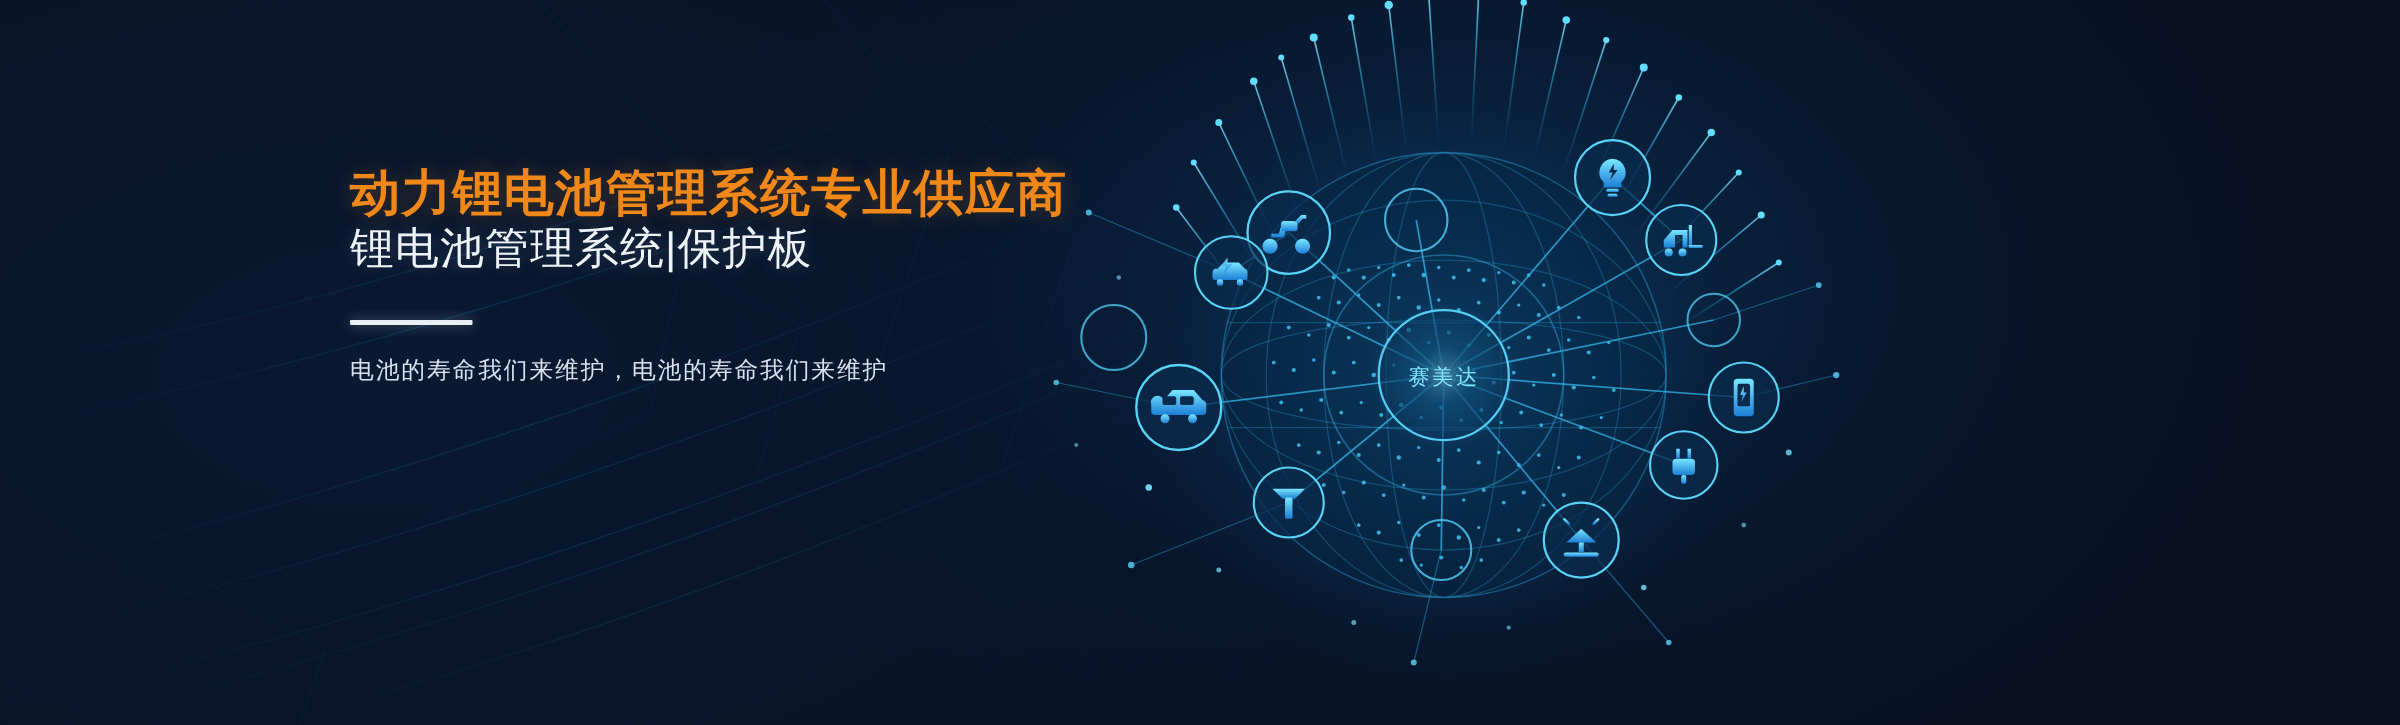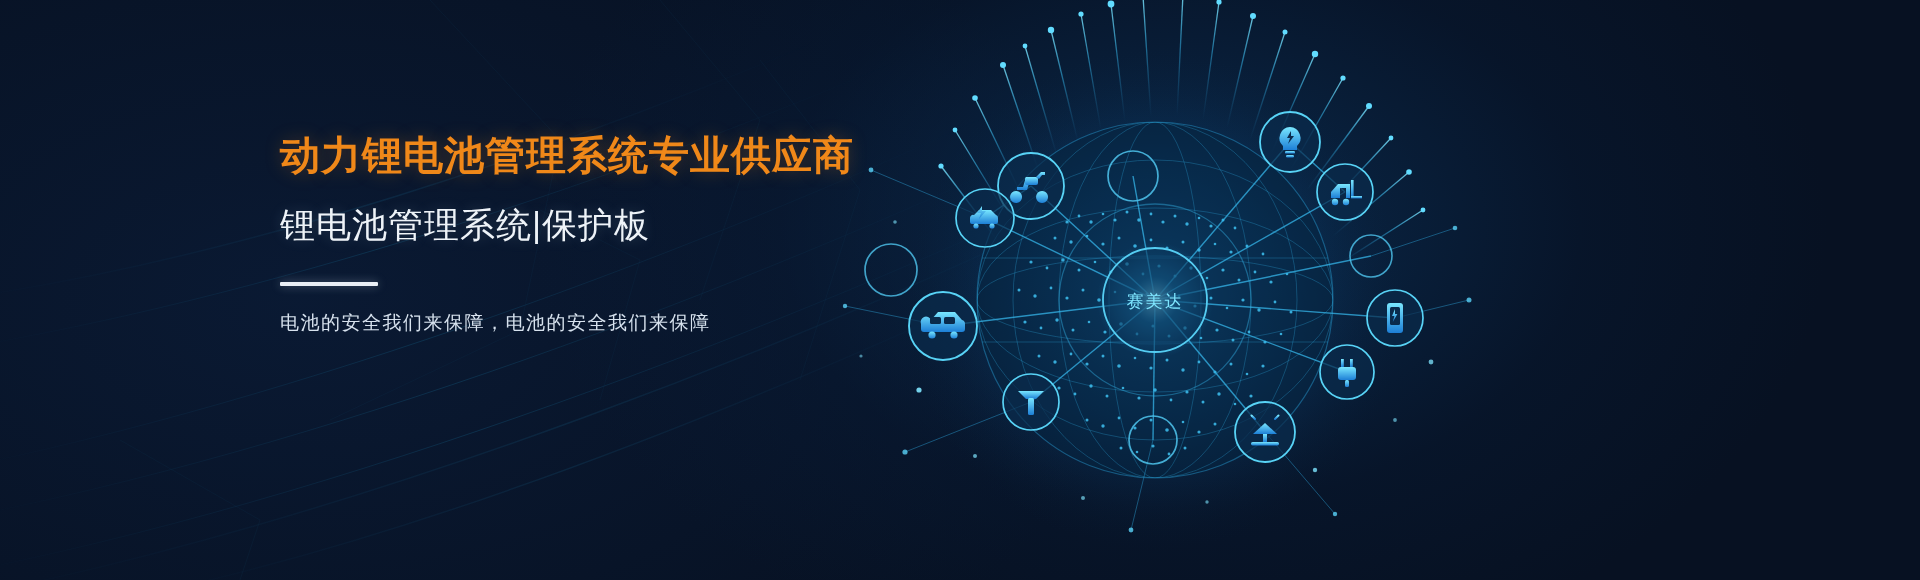--- a/index.html
+++ b/index.html
@@ -27,7 +27,7 @@
     text-shadow:0 0 18px rgba(240,136,25,0.28);
   }
   .subtitle {
-    margin-top:26px; font-size:35px; line-height:1.2; font-weight:400;
+    font-size:35px; line-height:1.2; font-weight:400;
     letter-spacing:1px; color:#eef3f8; white-space:nowrap;
     text-shadow:0 0 14px rgba(200,225,255,0.18);
   }

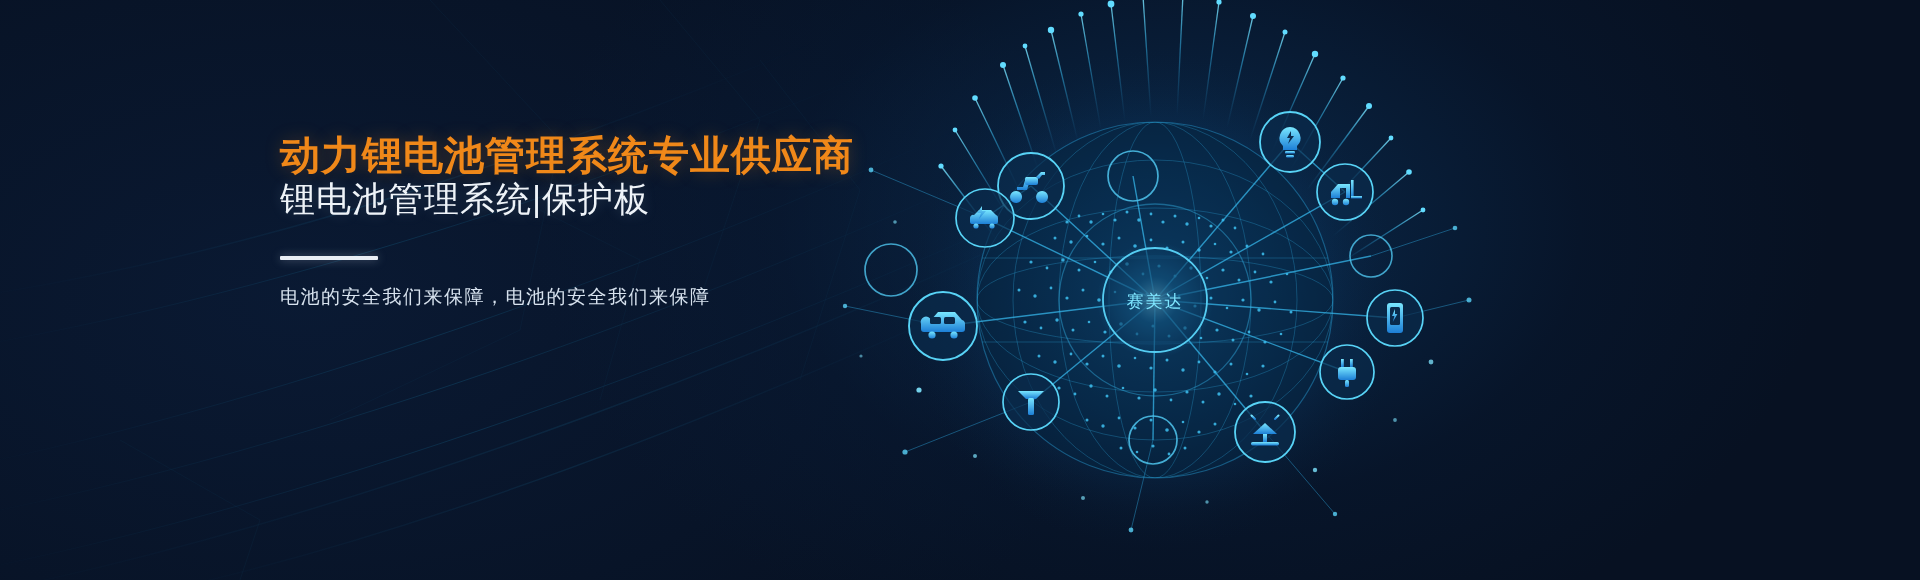--- a/index.html
+++ b/index.html
@@ -93,7 +93,7 @@
     <div class="headline">动力锂电池管理系统专业供应商</div>
     <div class="subtitle">锂电池管理系统|保护板</div>
     <div class="divider"></div>
-    <div class="tagline">电池的安全我们来保障，电池的安全我们来保障</div>
+    <div class="tagline">电池的寿命我们来维护，电池的寿命我们来维护</div>
   </div>
 
   <div class="globe-art">

